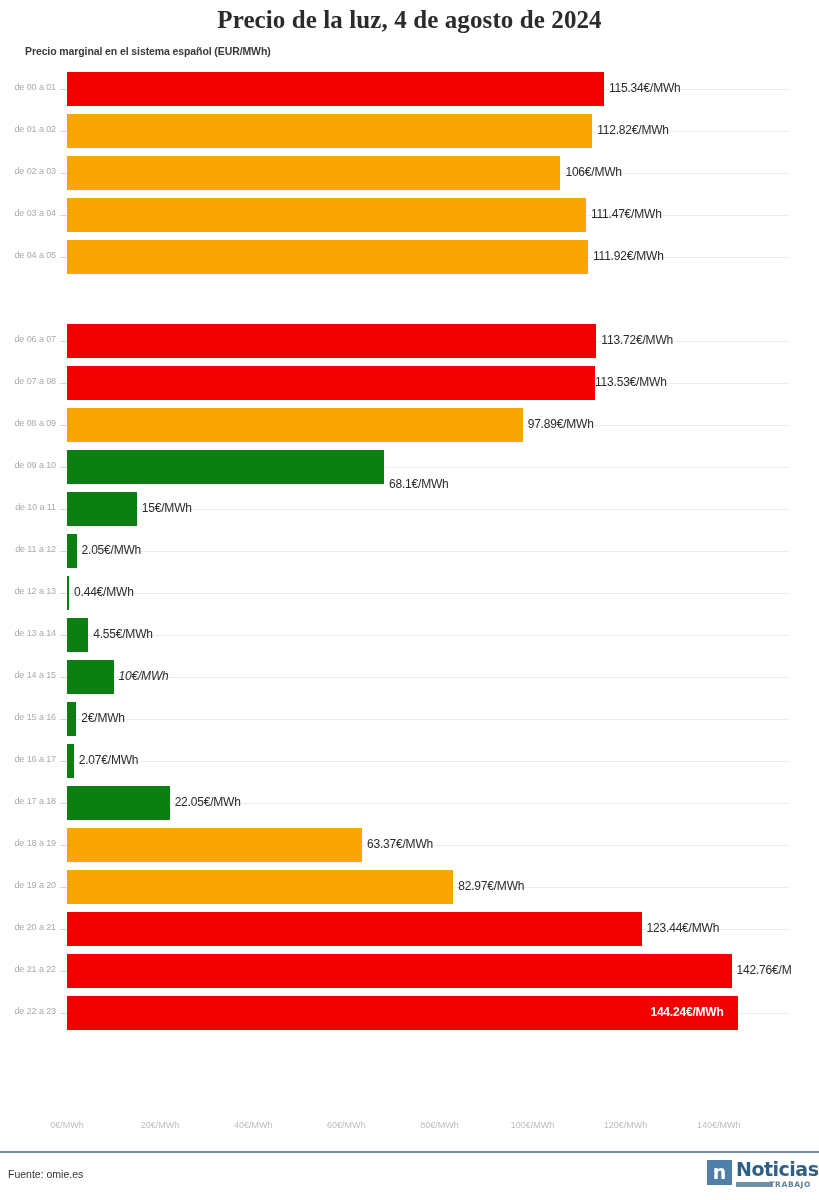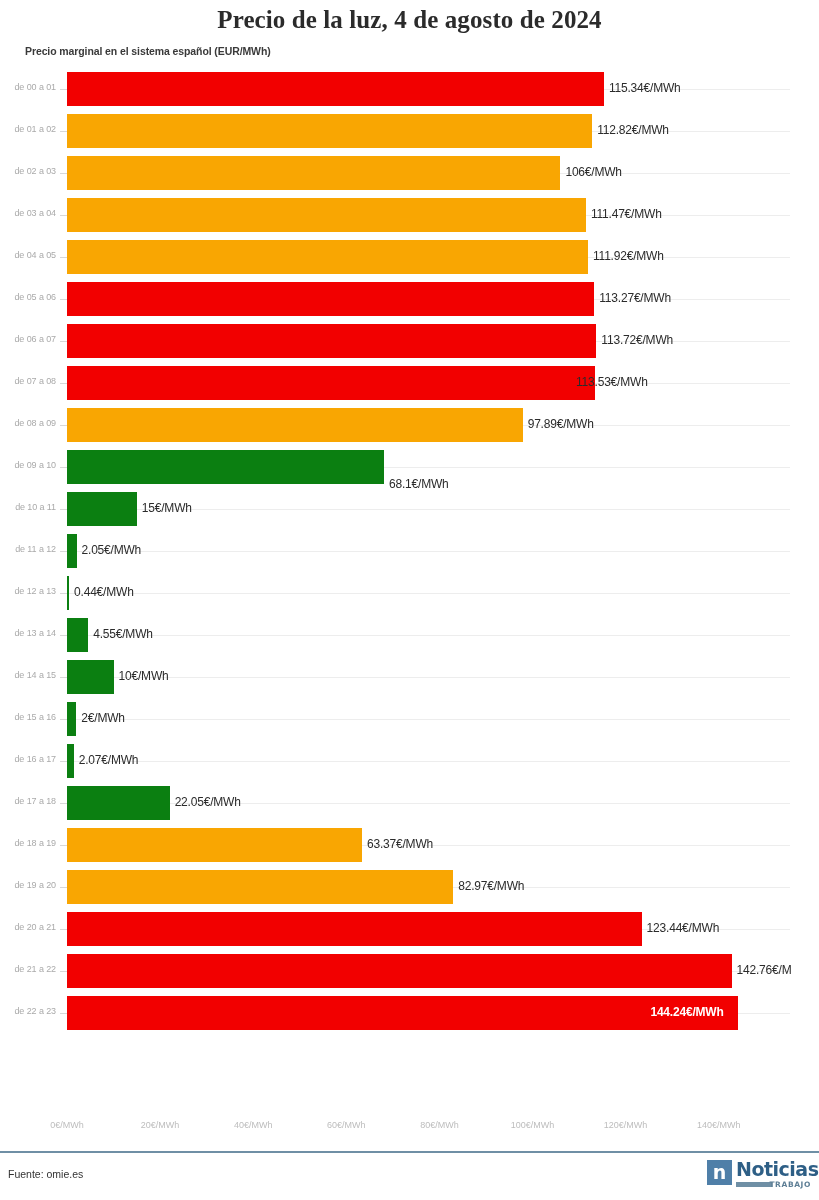--- a/index.html
+++ b/index.html
@@ -213,13 +213,6 @@
         <div class="bar orange" style="width: 520.988px;"></div>
         <div class="val-label" style="left: 592.988px;">111.92€/MWh</div>
       </div>
-      <div class="row" style="top: 210px;">
-        <div class="gridline"></div>
-        <div class="tickstub"></div>
-        <div class="cat-label">de 05 a 06</div>
-        <div class="bar red" style="width: 527.272px;"></div>
-        <div class="val-label" style="left: 599.272px;">113.27€/MWh</div>
-      </div>
       <div class="row" style="top: 252px;">
         <div class="gridline"></div>
         <div class="tickstub"></div>

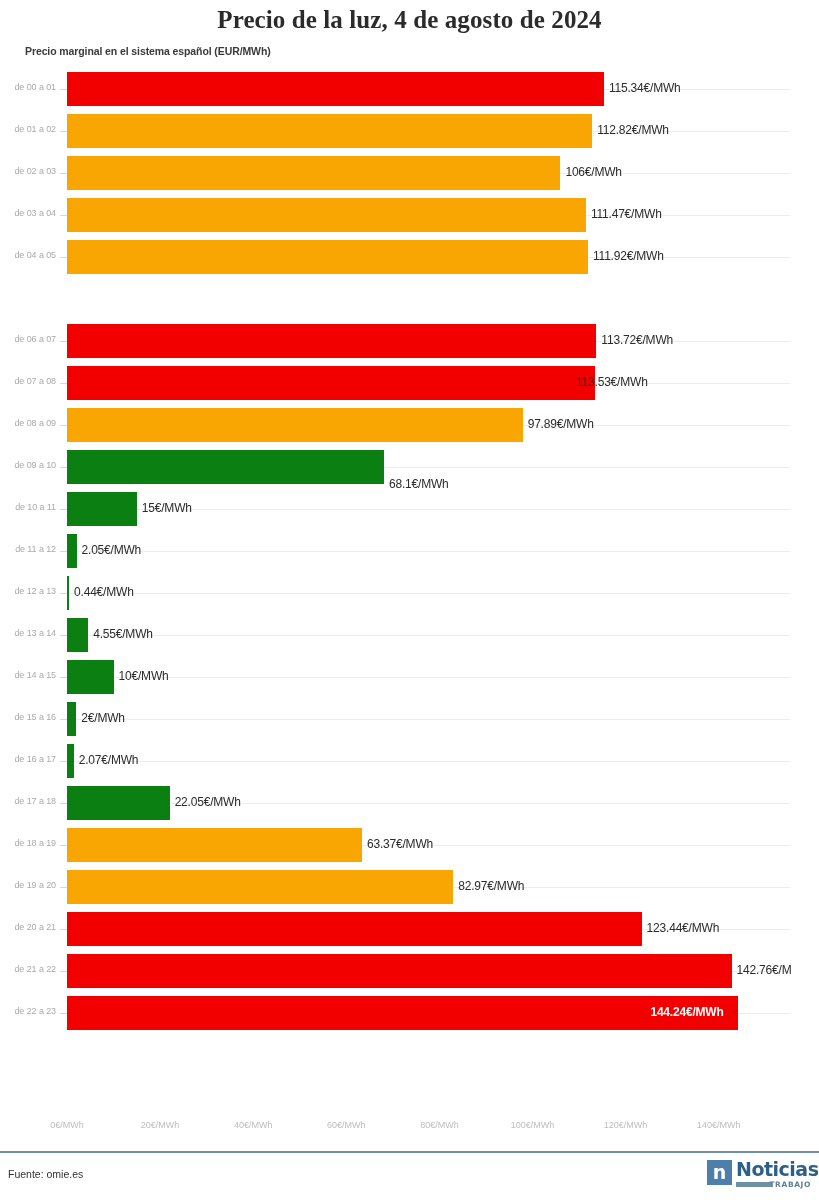--- a/index.html
+++ b/index.html
@@ -225,7 +225,7 @@
         <div class="tickstub"></div>
         <div class="cat-label">de 07 a 08</div>
         <div class="bar red" style="width: 528.482px;"></div>
-        <div class="val-label" style="left: 576px;">113.53€/MWh</div>
+        <div class="val-label" style="left: 595px;">113.53€/MWh</div>
       </div>
       <div class="row" style="top: 336px;">
         <div class="gridline"></div>

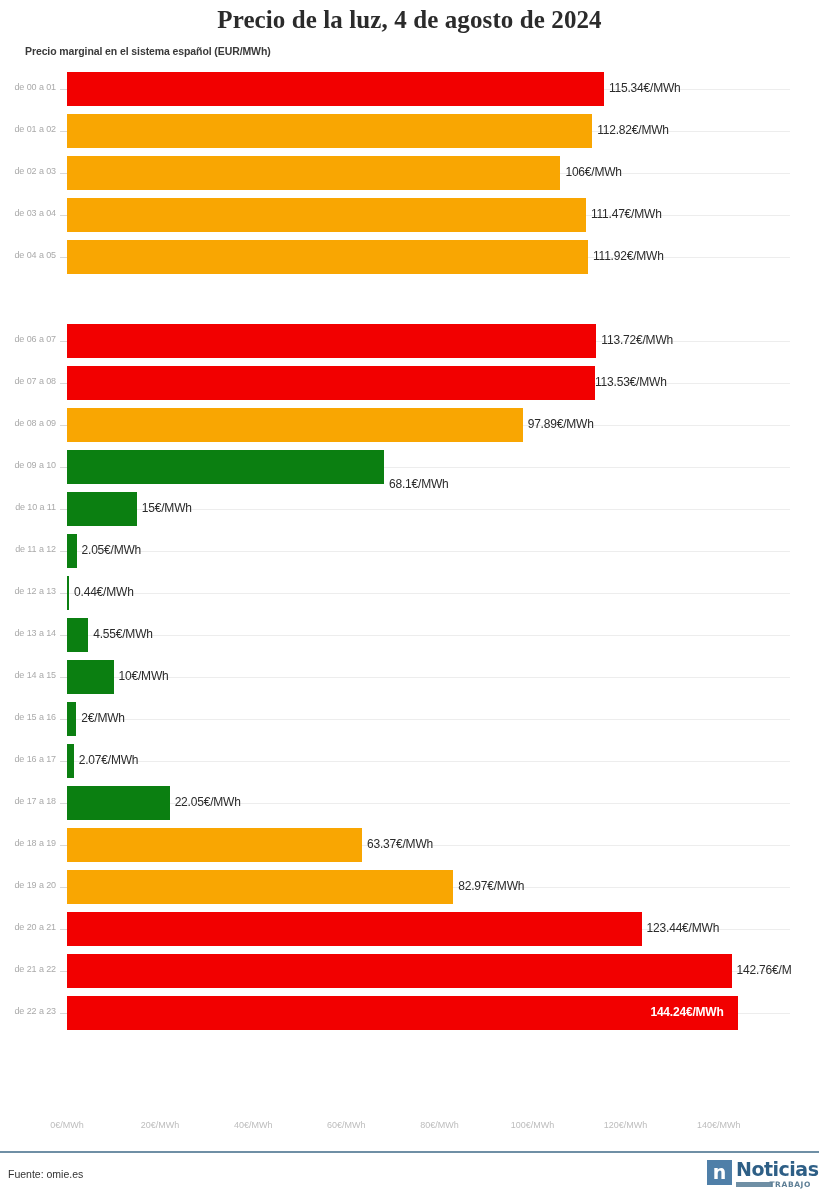--- a/index.html
+++ b/index.html
@@ -274,7 +274,7 @@
         <div class="tickstub"></div>
         <div class="cat-label">de 14 a 15</div>
         <div class="bar green" style="width: 46.55px;"></div>
-        <div class="val-label" style="left: 118.55px;">10€/MWh</div>
+        <div class="val-label" style="left: 118.55px; font-style: italic;">10€/MWh</div>
       </div>
       <div class="row" style="top: 630px;">
         <div class="gridline"></div>

